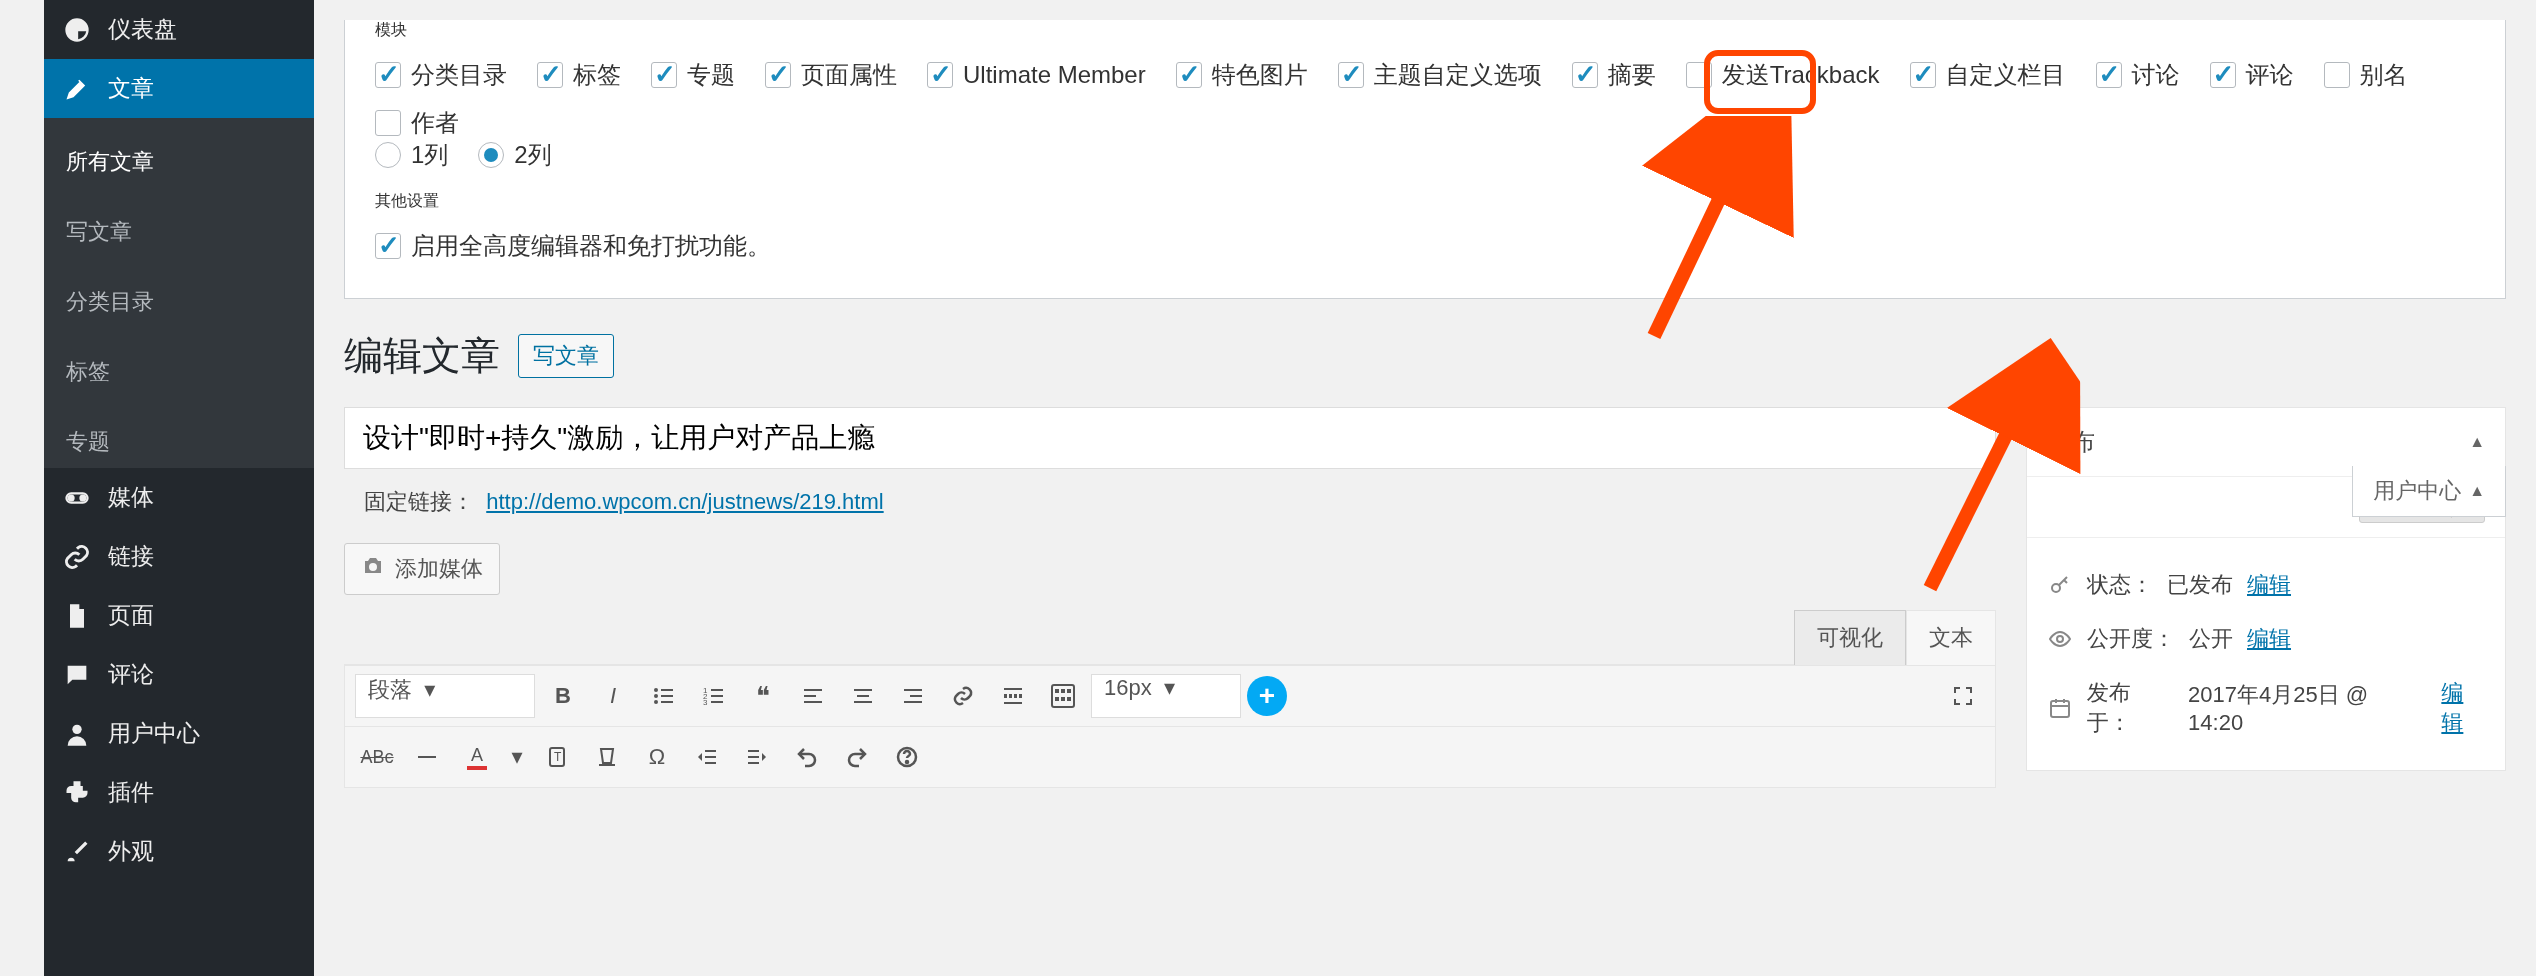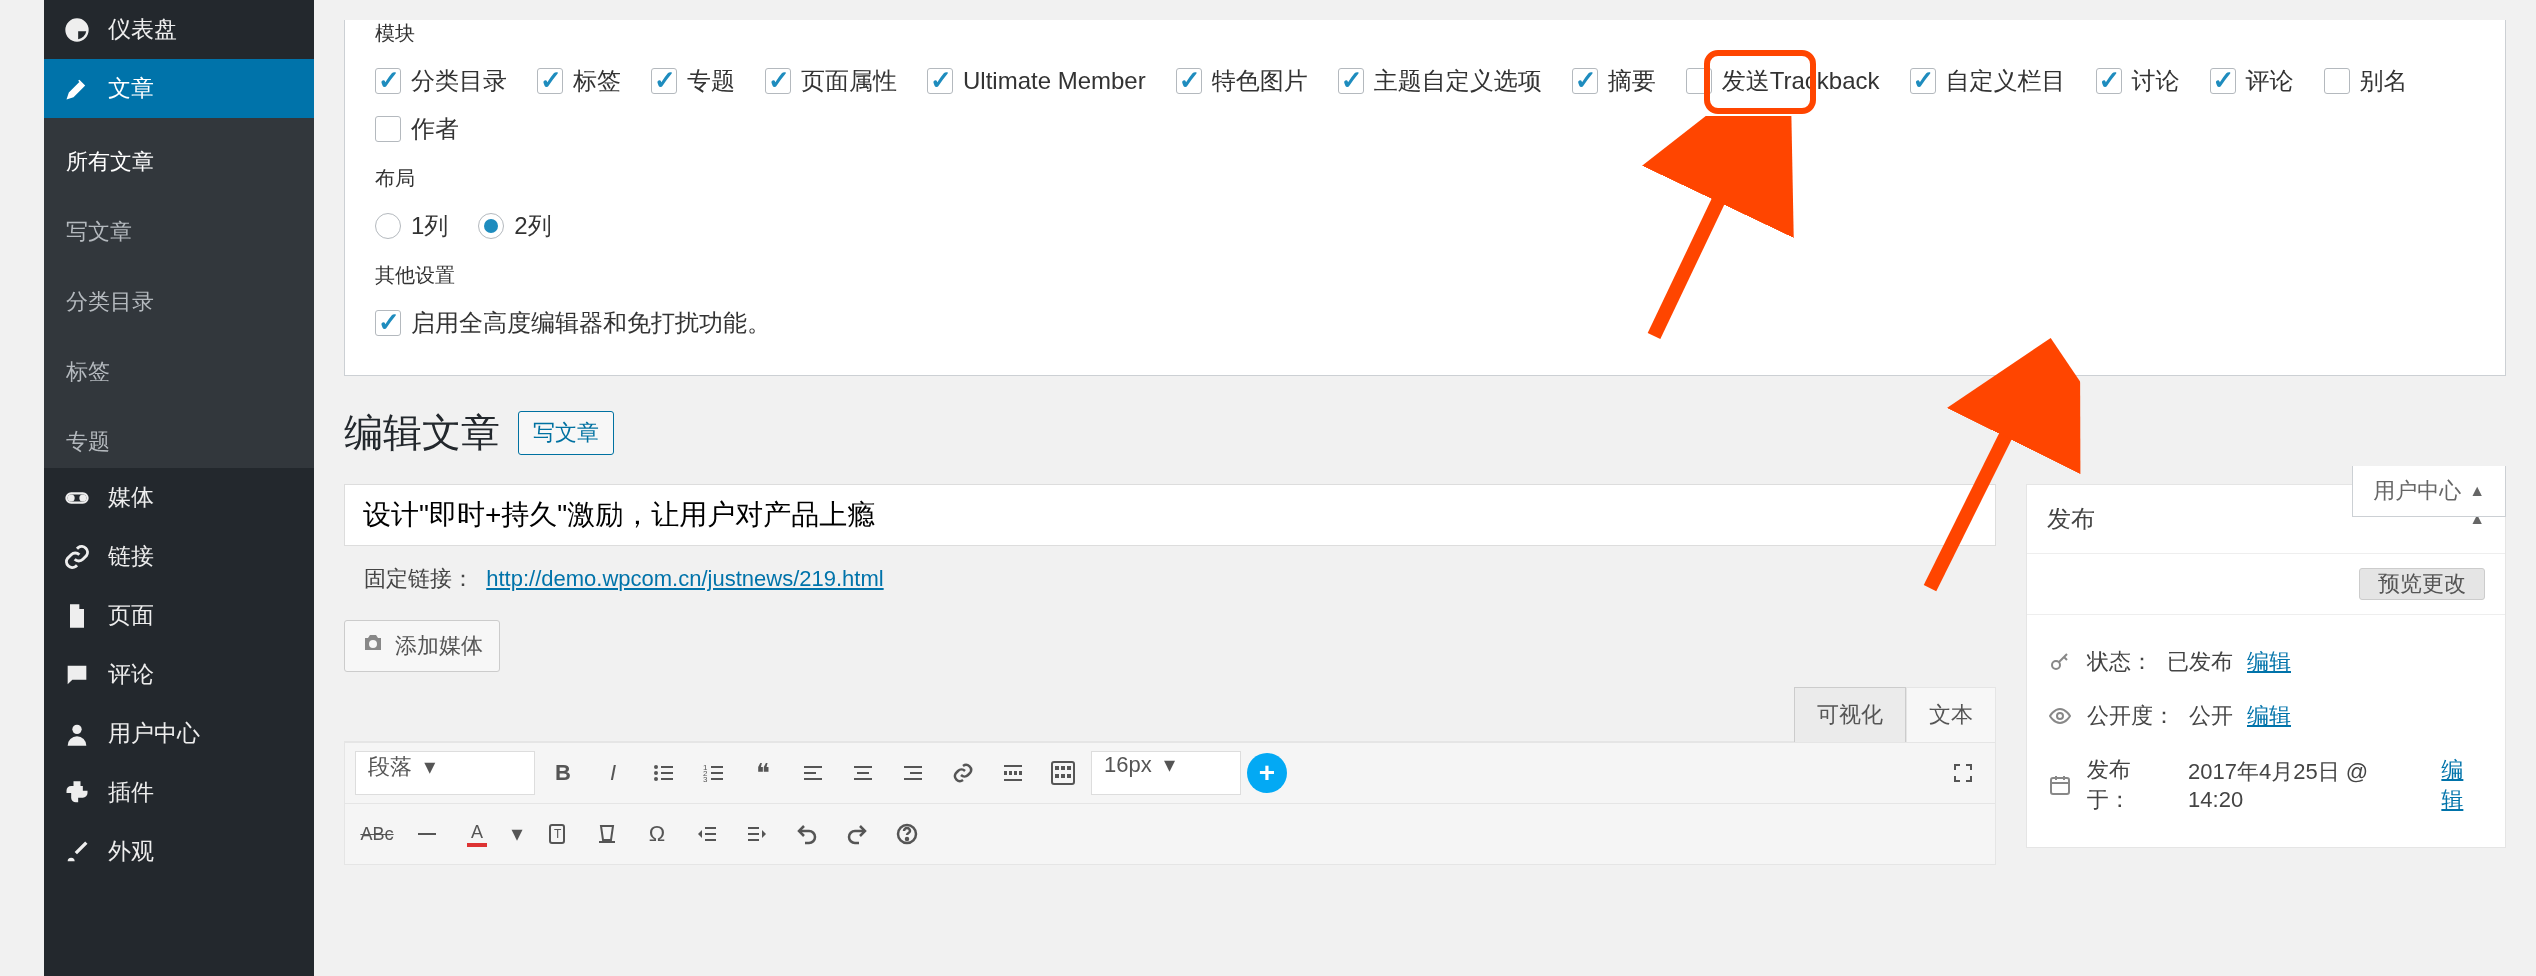--- a/index.html
+++ b/index.html
@@ -14,7 +14,7 @@
 .sidebar .submenu .sub-item.current { color:#fff; font-weight:500; }
 .main { flex:1; position:relative; padding:0 30px; }
 .screen-options-panel { border:1px solid #ccd0d4; border-top:none; background:#fff; padding:0px 30px 36px; margin-bottom:0; }
-.screen-options-panel h5 { font-size:20px; font-weight:500; margin:20px 0 18px; color:#333; }
+.screen-options-panel h5 { font-size:16px; font-weight:500; margin:20px 0 18px; color:#333; }
 .cb-group { display:flex; flex-wrap:wrap; gap:16px 30px; }
 .cb-label { display:inline-flex; align-items:center; gap:10px; font-size:24px; color:#333; cursor:pointer; }
 input[type=checkbox] { width:26px; height:26px; border:1px solid #b4b9be; border-radius:3px; appearance:none; background:#fff; position:relative; cursor:pointer; }

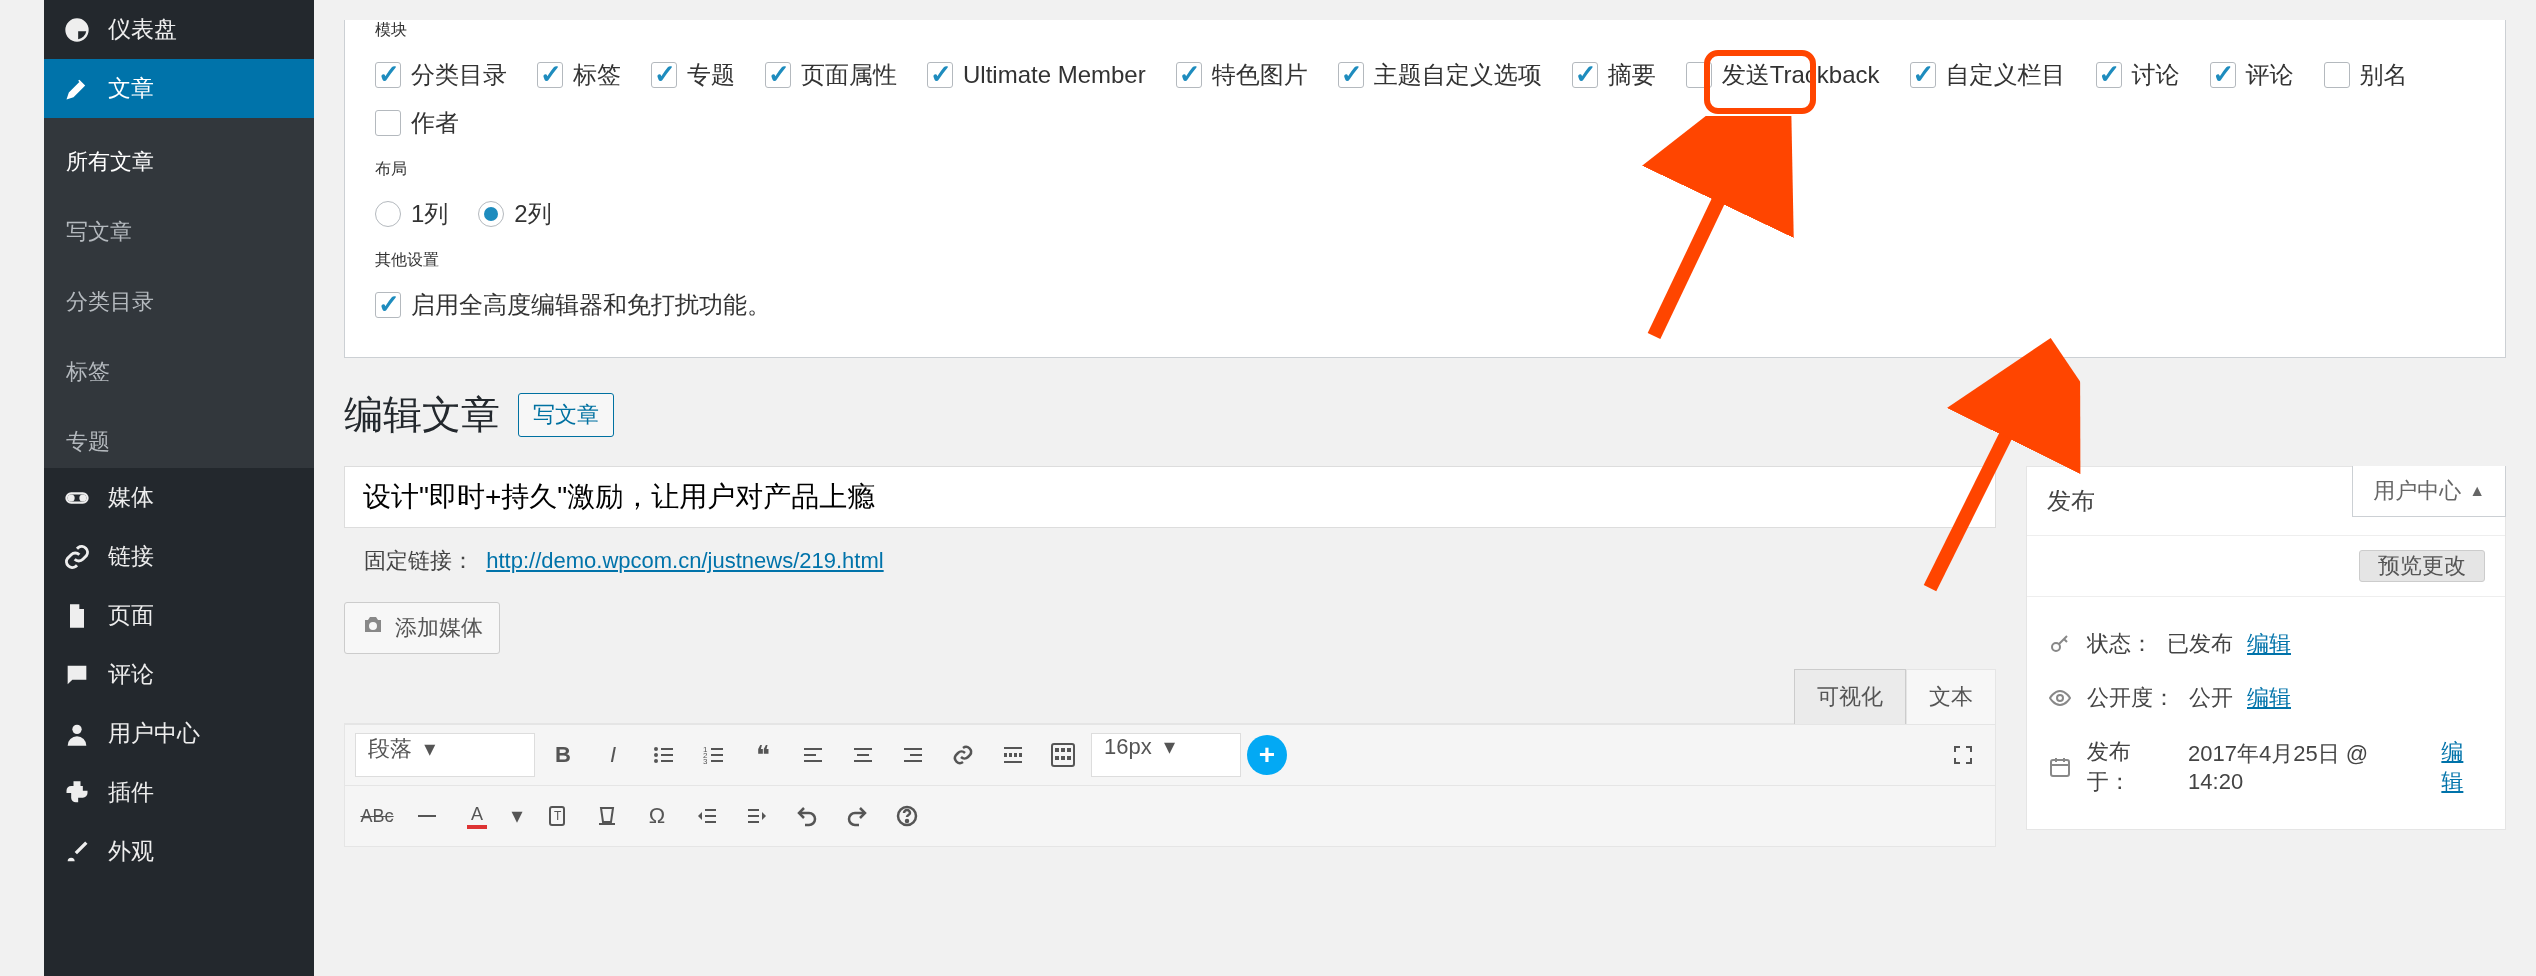--- a/index.html
+++ b/index.html
@@ -209,7 +209,6 @@
             <span>作者</span>
           </label>
         </div>
-      <h5>布局</h5>
       <div class="cb-group">
         <label class="cb-label">
             <input type="radio" name="layout" style="">

